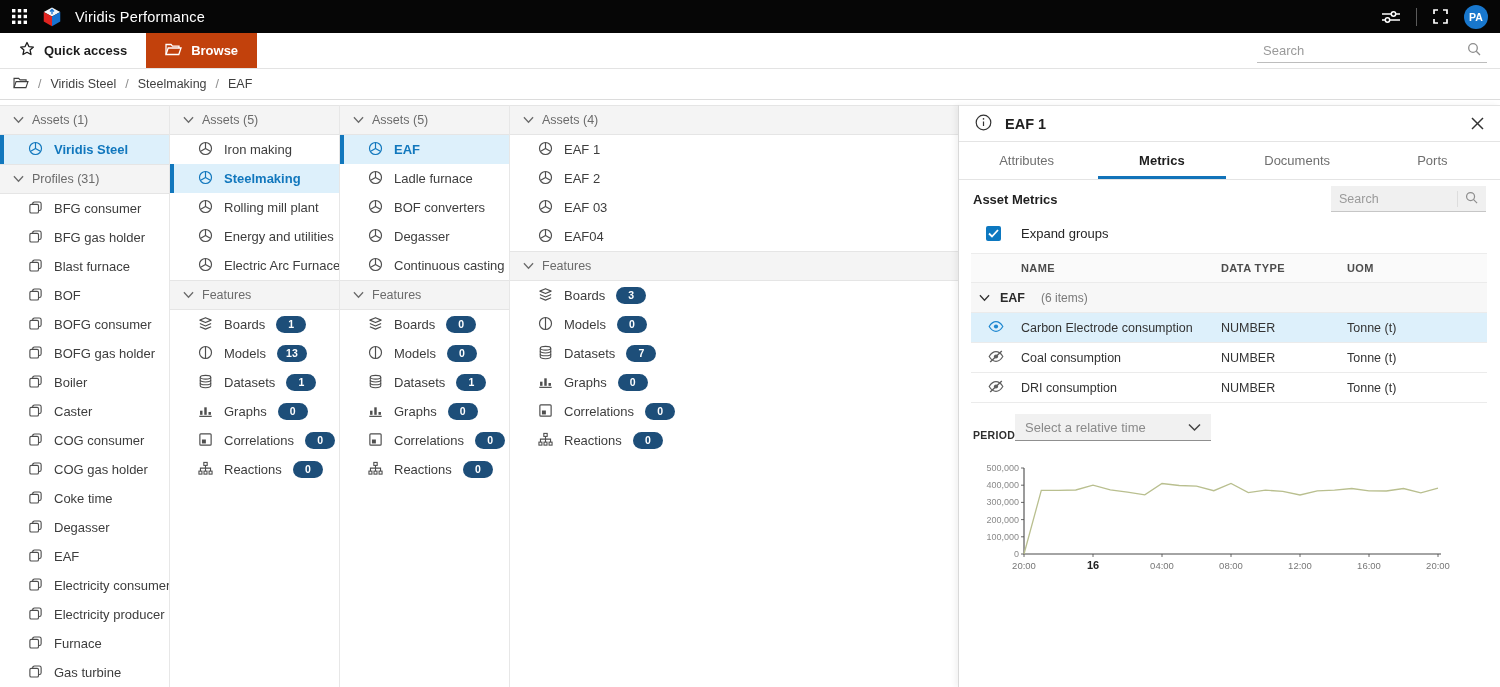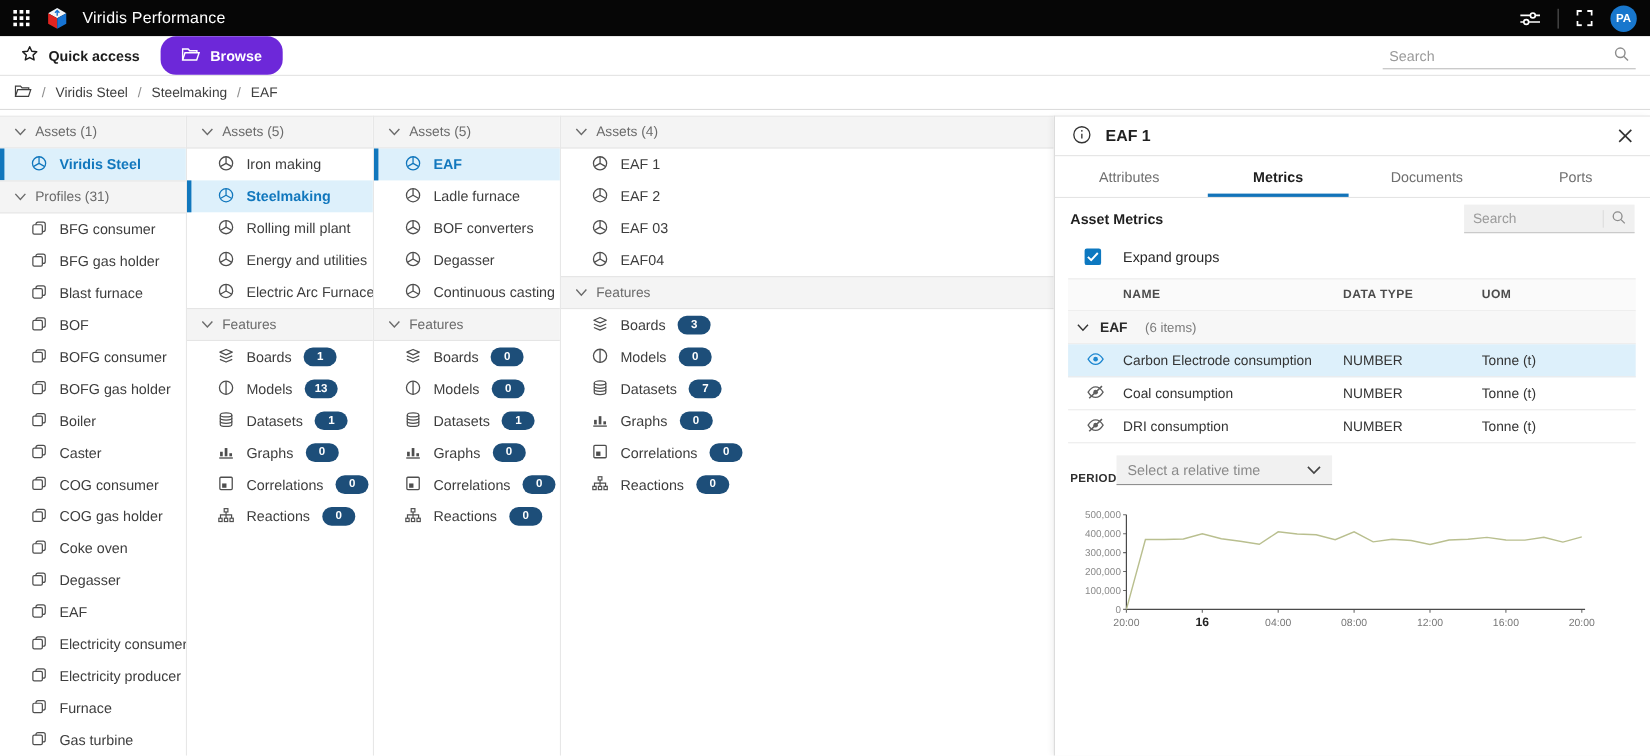--- a/index.html
+++ b/index.html
@@ -21,7 +21,7 @@
   .navbar { height:36px; background:#fff; border-bottom:1px solid #e3e3e3; display:flex; align-items:stretch; }
   .nav-tab { display:flex; align-items:center; gap:9px; padding:0 19px; font-weight:700; font-size:13px; cursor:pointer; }
   .nav-tab.quick { color:#1c1c1c; }
-  .nav-tab.browse { background:#6d28d9; color:#fff;border-radius:14px; }
+  .nav-tab.browse { background:#c2410c; color:#fff; }
   .nav-search { margin-left:auto; align-self:center; margin-right:13px; width:230px; height:25px;
     display:flex; align-items:center; border-bottom:1px solid #bdbdbd; padding:0 6px; gap:6px; color:#8d8d8d; }
   .nav-search input { flex:1; border:none; outline:none; background:transparent; font:inherit; color:#555; min-width:0; }

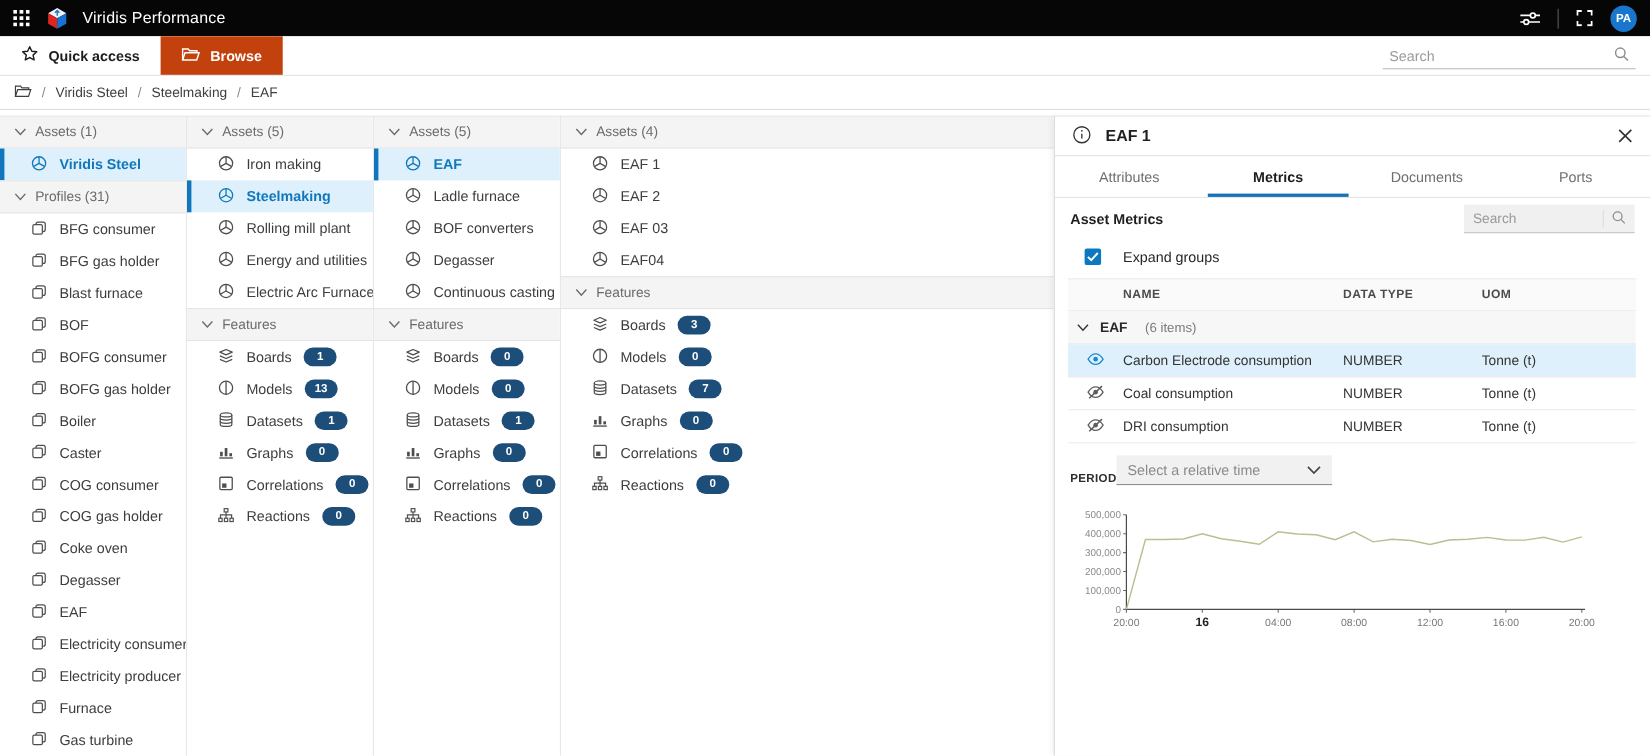--- a/index.html
+++ b/index.html
@@ -296,7 +296,7 @@
               <rect x="2" y="4.6" width="9.2" height="9.2" rx="1.4"></rect>
               <path d="M5 4.6 V4 a1.9 1.9 0 0 1 1.9-1.9 H12 a2 2 0 0 1 2 2 V9.3 a1.9 1.9 0 0 1-1.9 1.9 h-0.7"></path>
             </svg></span>
-          <span class="lbl">Coke oven</span>
+          <span class="lbl">Coke time</span>
         </div>
         <div class="row">
           <span class="icn"><svg width="15" height="15" viewBox="0 0 16 16" fill="none" stroke="currentColor" stroke-width="1.2">

